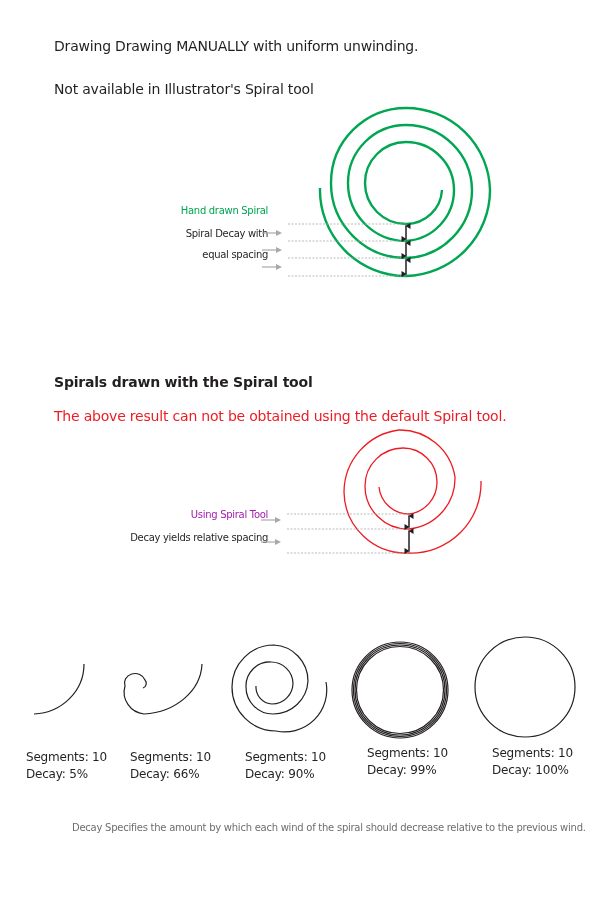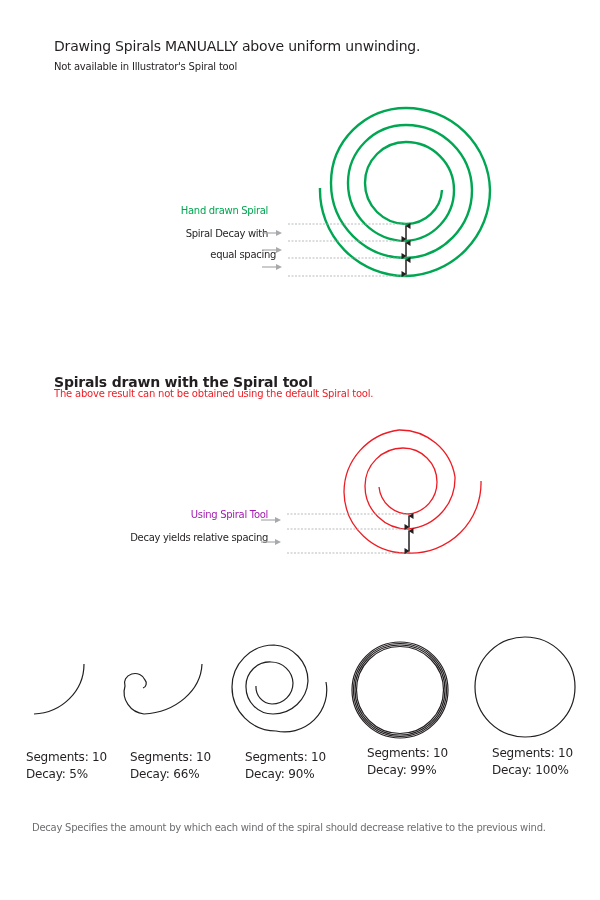--- a/index.html
+++ b/index.html
@@ -16,7 +16,7 @@
 </head>
 <body>
 
-<div class="abs title" style="left:54px; top:38px;">Drawing Spirals MANUALLY above uniform unwinding.</div>
+<div class="abs title" style="left:54px; top:38px;">Drawing Drawing MANUALLY with uniform unwinding.</div>
 <div class="abs sub" style="left:54px; top:61px;">Not available in Illustrator's Spiral tool</div>
 
 <div class="abs label-lg" style="right:332px; top:205px; color:#00a651;">Hand drawn Spiral</div>

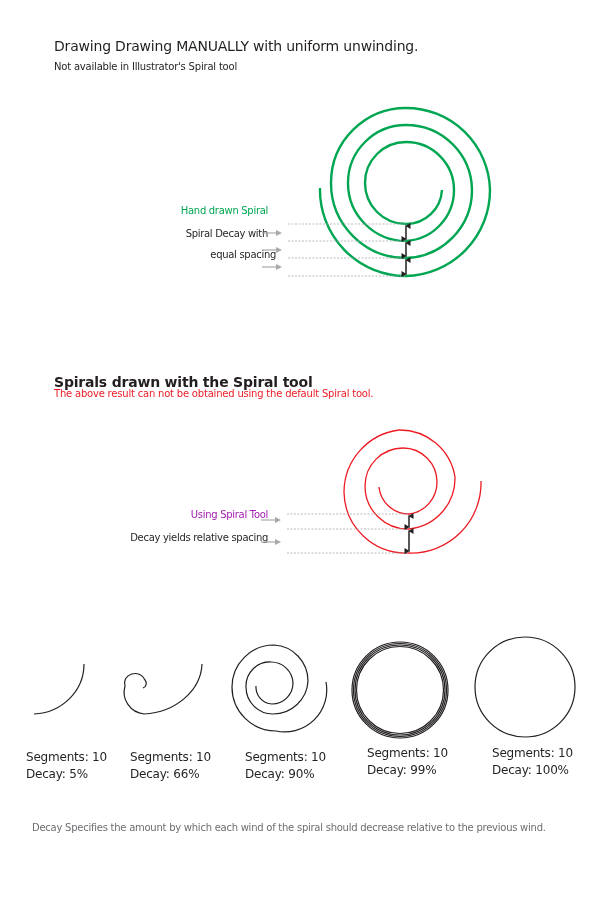--- a/index.html
+++ b/index.html
@@ -7,7 +7,7 @@
          font-family: "DejaVu Sans", sans-serif; color: #231f20; }
   .abs { position: absolute; white-space: nowrap; }
   .title { font-size: 14px; letter-spacing: -0.2px; }
-  .sub { font-size: 10px; letter-spacing: -0.2px; }
+  .sub { font-size: 14px; letter-spacing: -0.2px; margin-top: 20px; }
   .label-lg { font-size: 10px; letter-spacing: -0.3px; }
   .caption { font-size: 12px; letter-spacing: -0.2px; line-height: 17px; }
   .footer { font-size: 10px; color: #6d6e71; letter-spacing: -0.25px; }

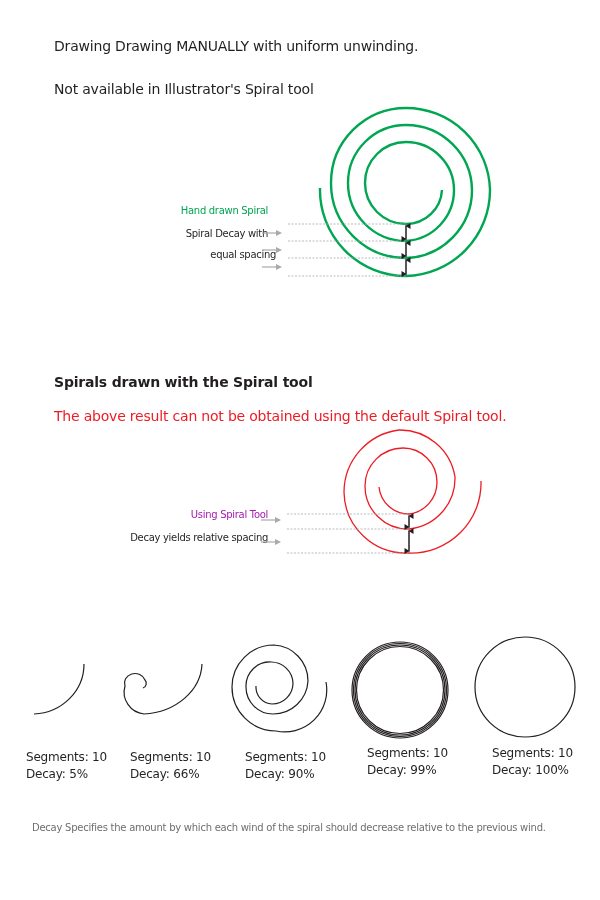--- a/index.html
+++ b/index.html
@@ -21,7 +21,7 @@
 
 <div class="abs label-lg" style="right:332px; top:205px; color:#00a651;">Hand drawn Spiral</div>
 <div class="abs label-lg" style="right:332px; top:228px;">Spiral Decay with</div>
-<div class="abs label-lg" style="right:324px; top:249px;">equal spacing</div>
+<div class="abs label-lg" style="right:332px; top:249px;">equal spacing</div>
 
 <div class="abs title" style="left:54px; top:374px;font-weight:bold;">Spirals drawn with the Spiral tool</div>
 <div class="abs sub" style="left:54px; top:388px; color:#ed1c24;">The above result can not be obtained using the default Spiral tool.</div>

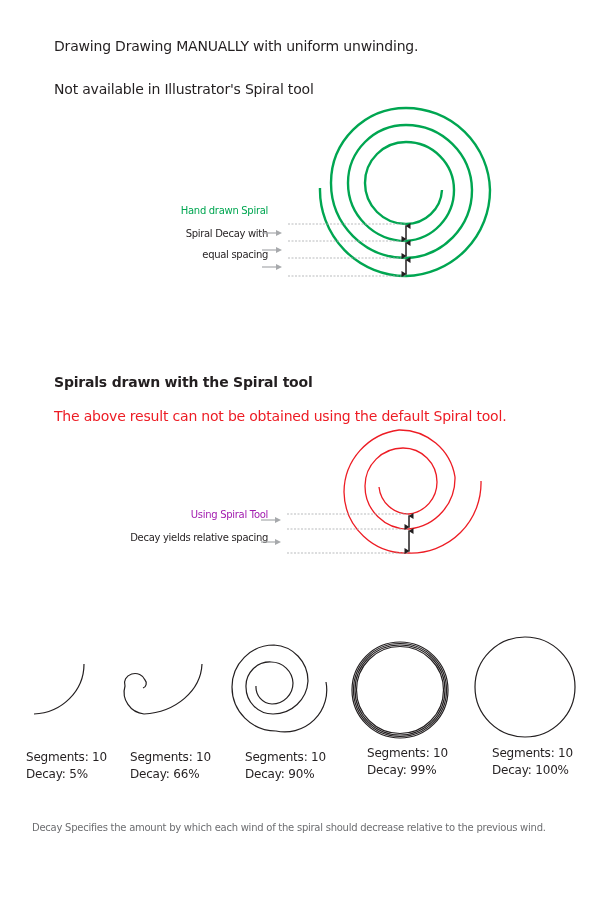--- a/index.html
+++ b/index.html
@@ -10,7 +10,7 @@
   .sub { font-size: 14px; letter-spacing: -0.2px; margin-top: 20px; }
   .label-lg { font-size: 10px; letter-spacing: -0.3px; }
   .caption { font-size: 12px; letter-spacing: -0.2px; line-height: 17px; }
-  .footer { font-size: 10px; color: #6d6e71; letter-spacing: -0.25px; }
+  .footer { font-size: 10px; color: #6d6e71; letter-spacing: -0.25px; margin-left: 40px; }
   svg.canvas { position: absolute; left: 0; top: 0; }
 </style>
 </head>

